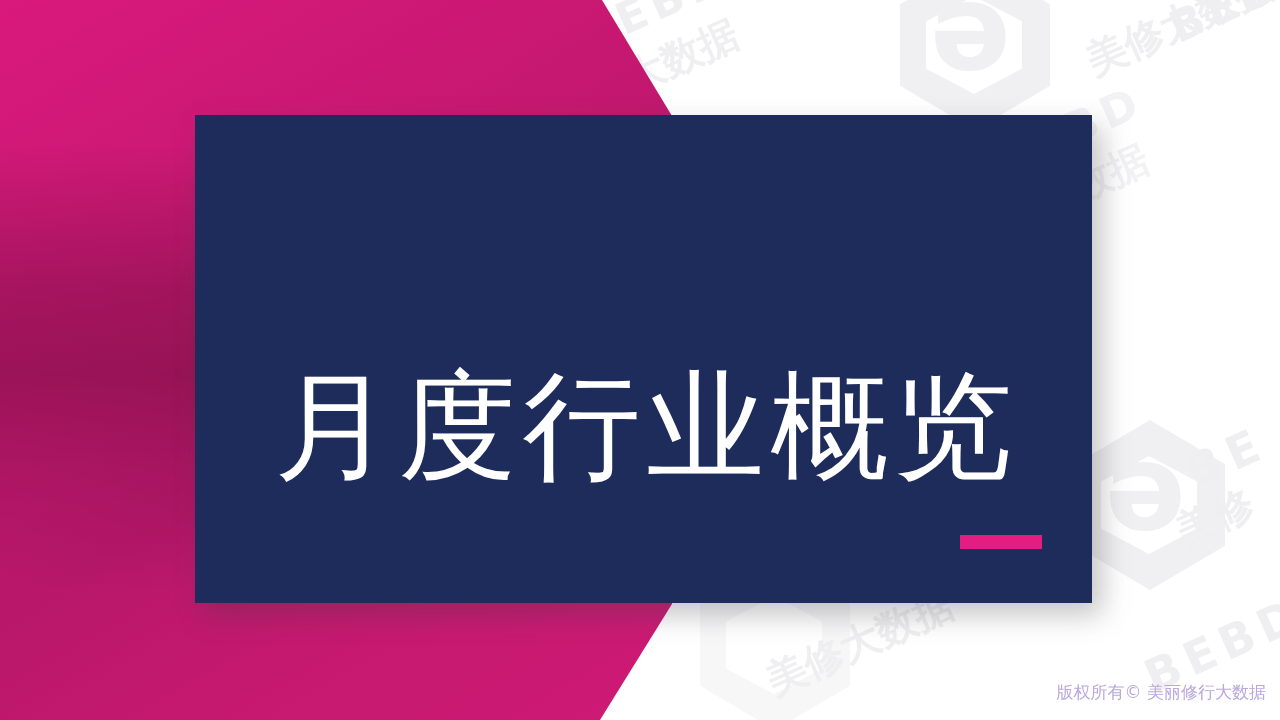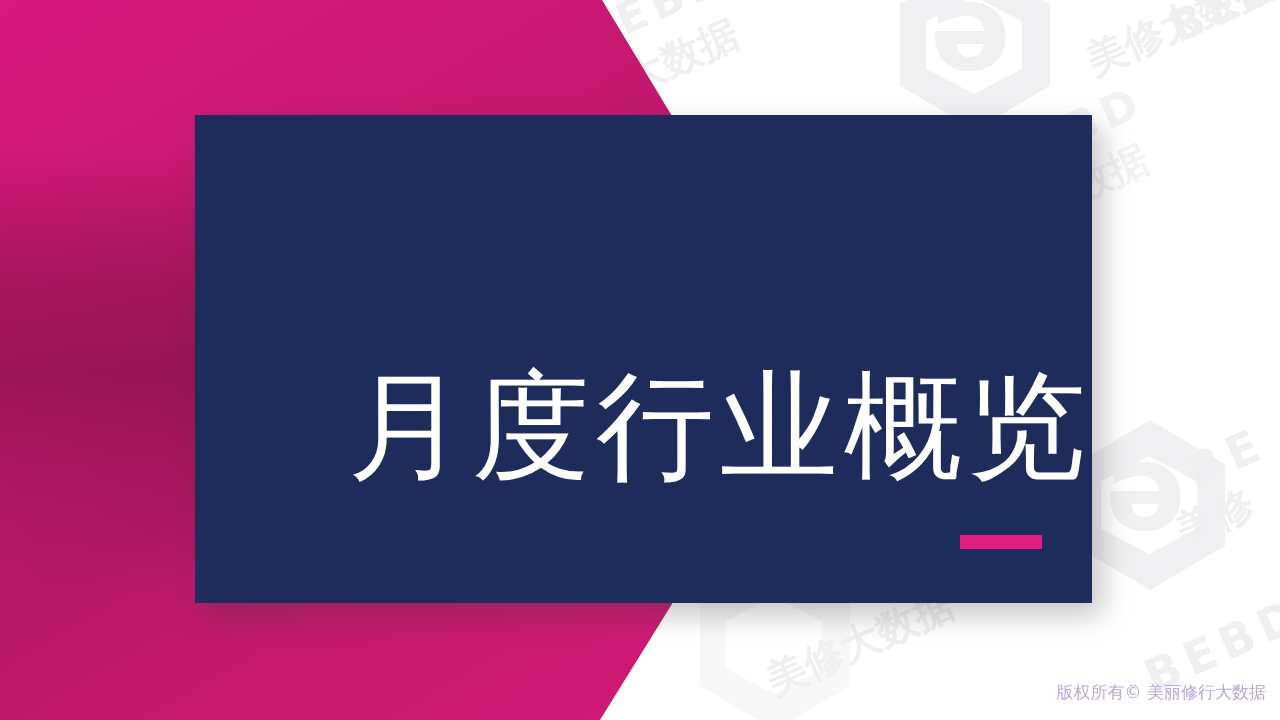--- a/index.html
+++ b/index.html
@@ -89,7 +89,7 @@
     position:absolute;
     left:0; right:0;
     top:252px;
-    text-align:right;
+    text-align:center;
     color:#ffffff;
     font-family:"DejaVu Serif", "Liberation Serif", serif;
     font-size:118px;

